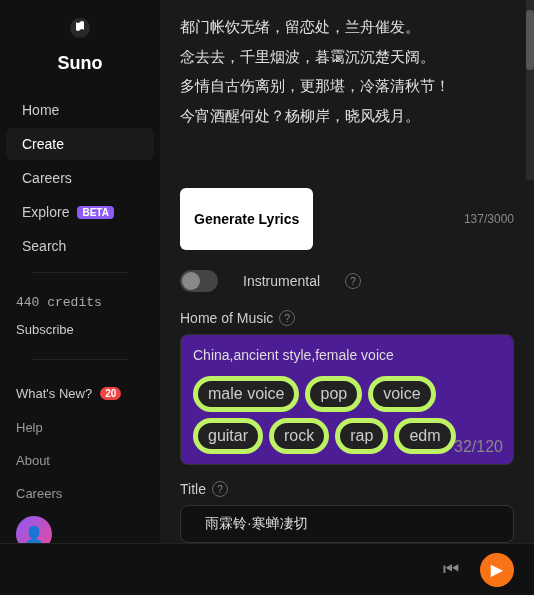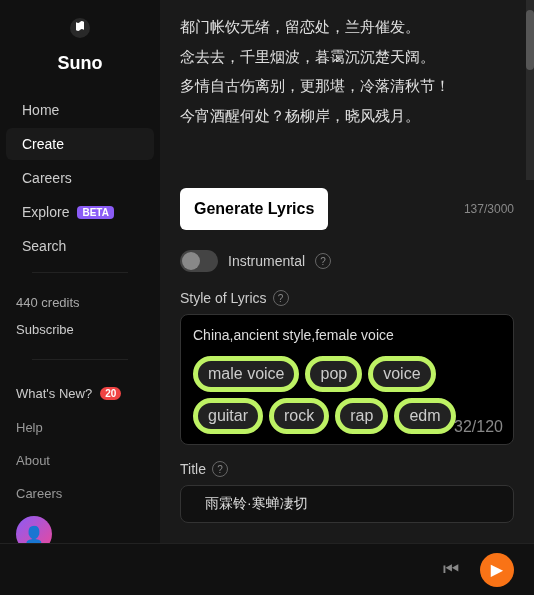--- a/index.html
+++ b/index.html
@@ -148,9 +148,9 @@
       background: #fff;
       color: #000;
       border: none;
-      padding: 12px 14px;
+      padding: 23px 14px;
       border-radius: 6px;
-      font-size: 16px;
+      font-size: 14px;
       font-weight: 600;
       cursor: pointer;
     }

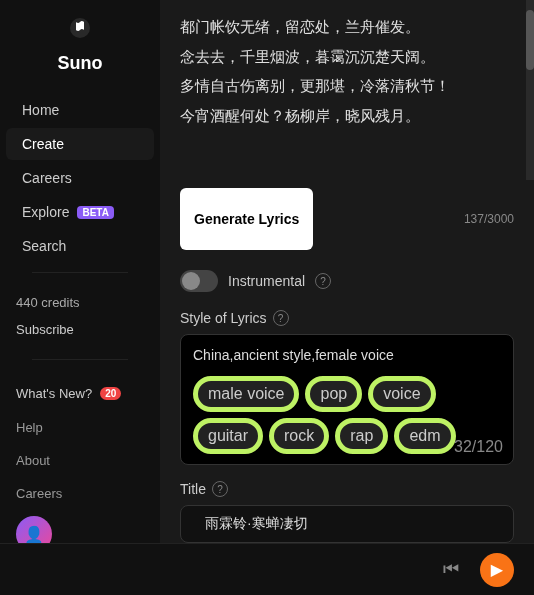--- a/index.html
+++ b/index.html
@@ -161,7 +161,7 @@
     .instrumental-row {
       display: flex;
       align-items: center;
-      gap: 10px;
+      gap: 25px;
       padding: 8px 20px 14px;
     }
     .toggle {

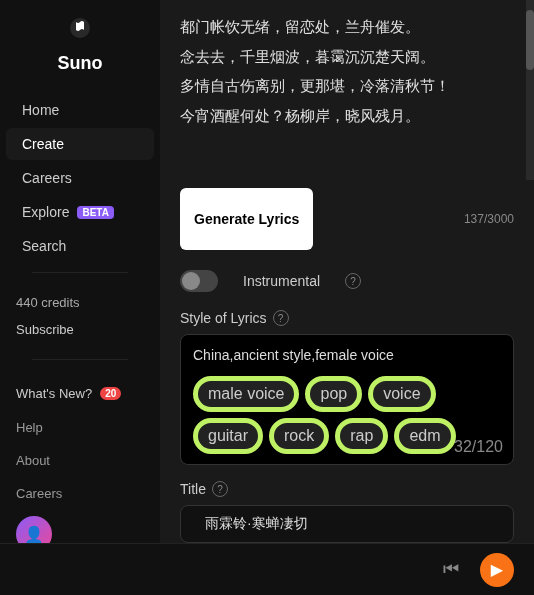--- a/index.html
+++ b/index.html
@@ -74,6 +74,7 @@
     .credits-text {
       color: #aaa;
       font-size: 13px;
+      font-family: Liberation Mono, monospace;
     }
     .subscribe-btn {
       color: #ccc;

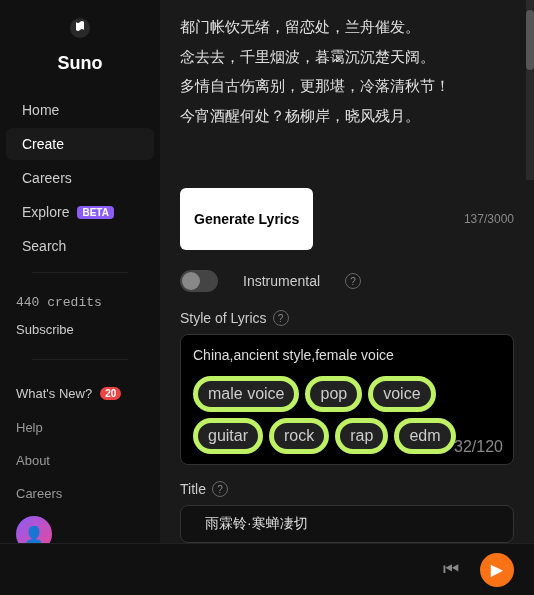--- a/index.html
+++ b/index.html
@@ -401,7 +401,7 @@
     </div>
 
     <div class="section-header">
-      <span>Style of Lyrics</span>
+      <span>Home of Music</span>
       <span class="help-icon">?</span>
     </div>
     <div class="style-input-area">

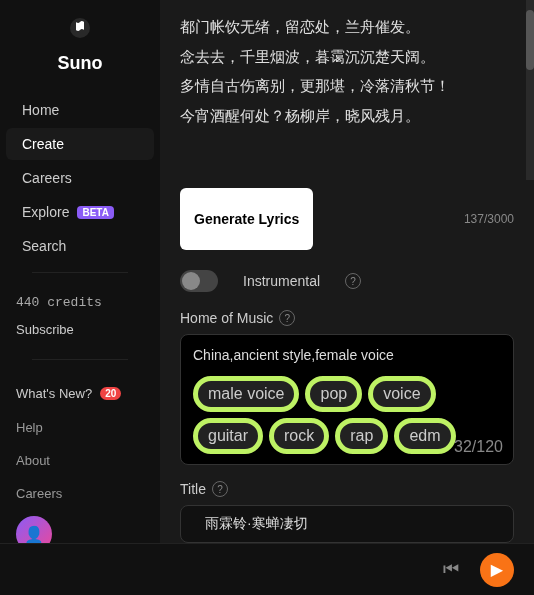--- a/index.html
+++ b/index.html
@@ -209,7 +209,7 @@
     }
     .style-input-area {
       margin: 0 20px 12px;
-      background: #000000;
+      background: #4c1d95;
       border: 1px solid #333;
       border-radius: 8px;
       padding: 10px 12px;

